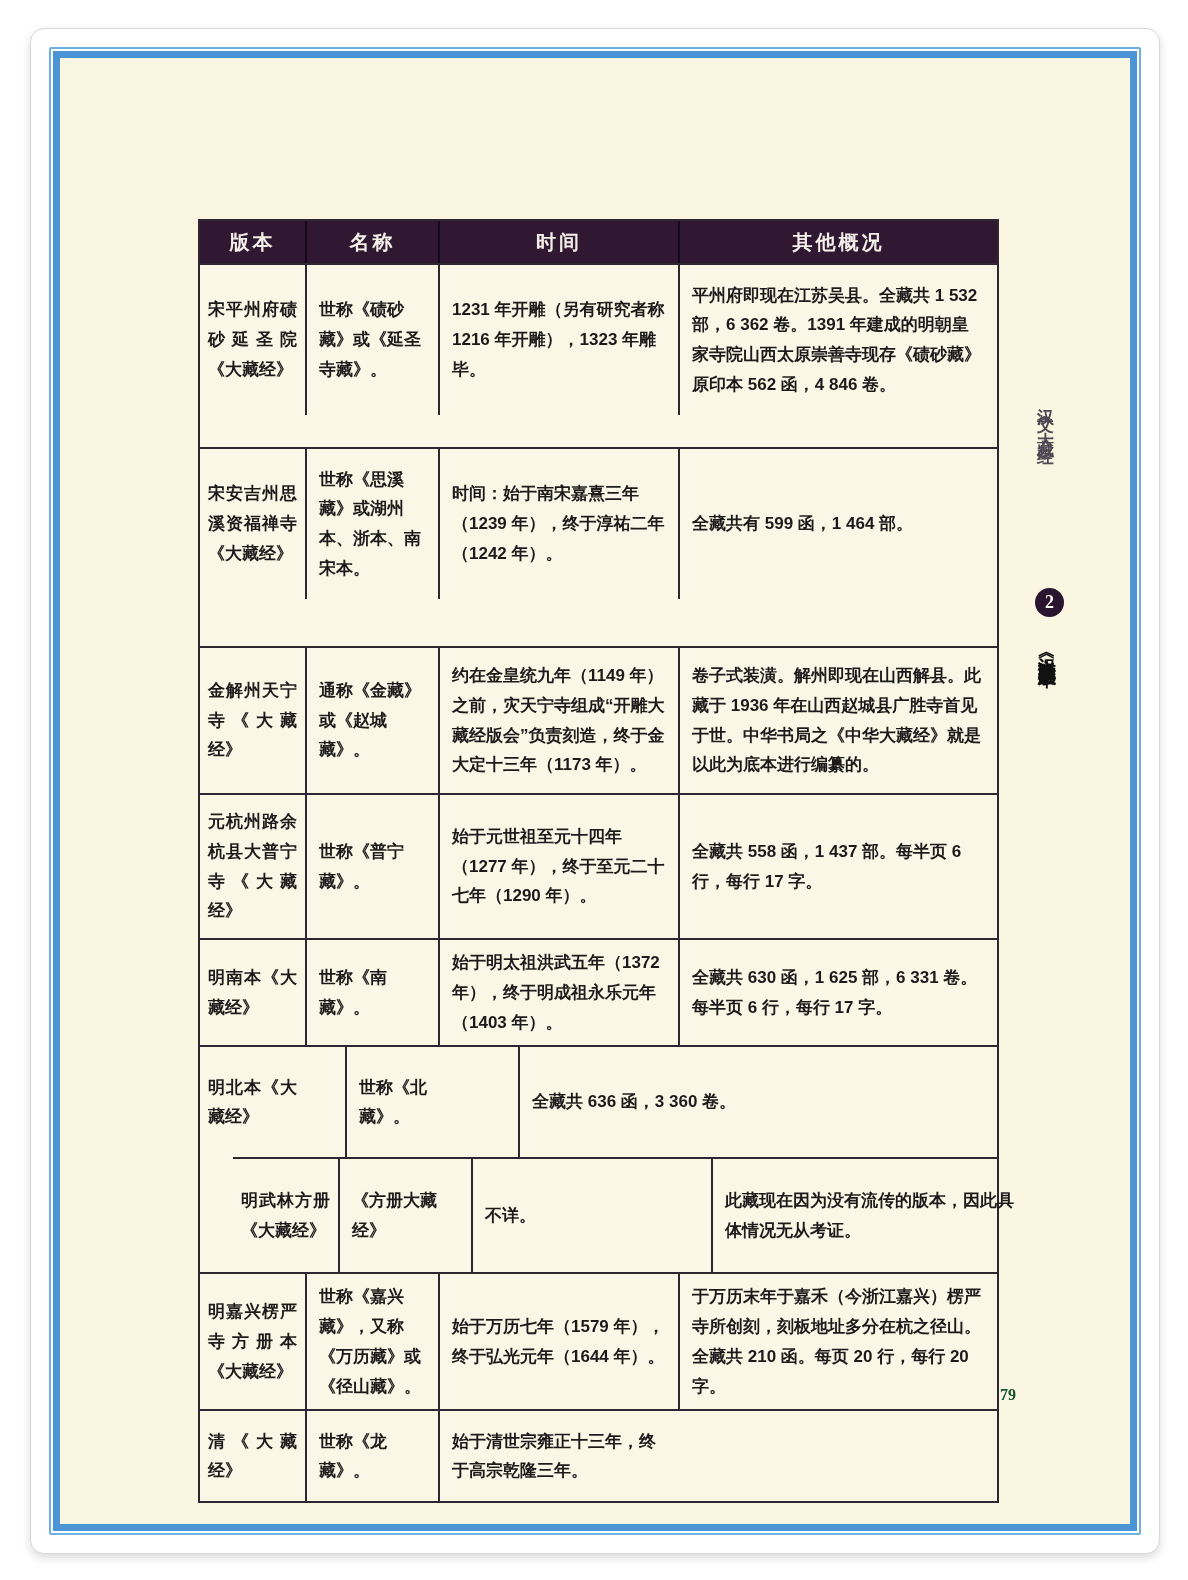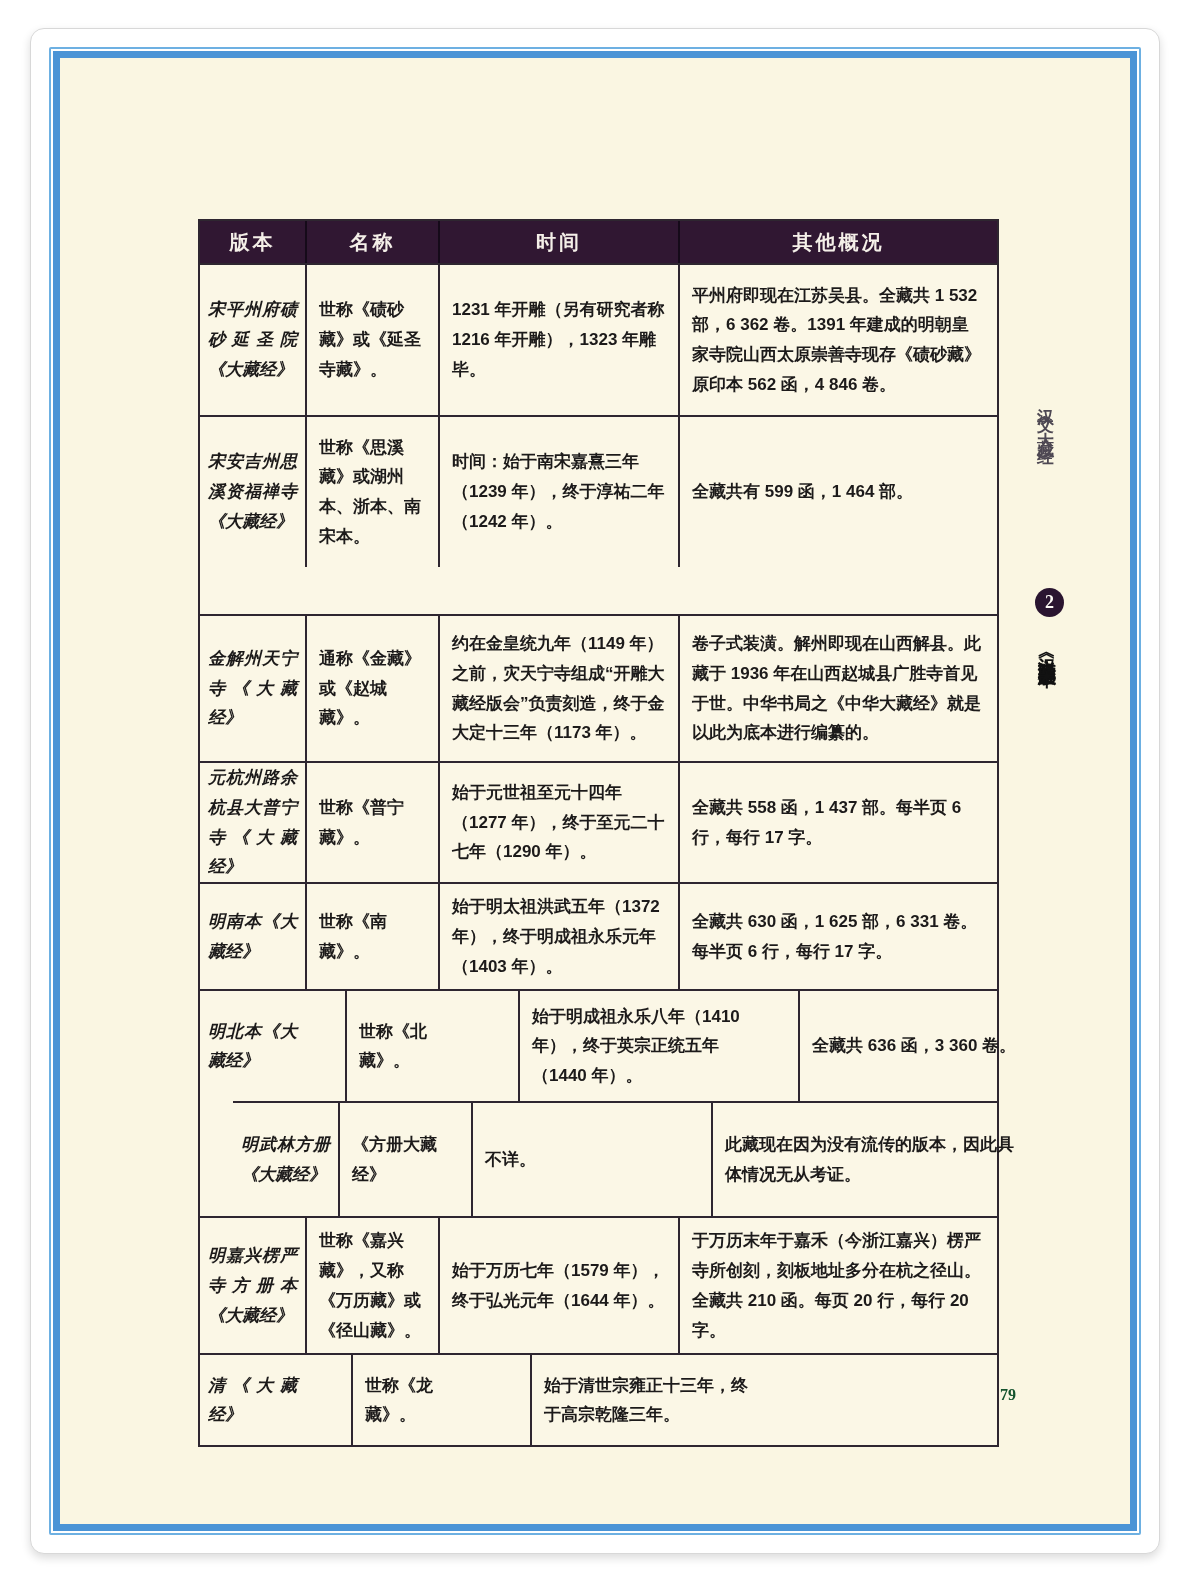--- a/index.html
+++ b/index.html
@@ -31,7 +31,7 @@
   .td{box-sizing:border-box;border-left:2px solid #2e2630;display:flex;align-items:center;
       padding:8px 12px;font-size:17px;line-height:1.75;font-weight:600;color:#1c1a1a;}
   .td:first-child{border-left:none;}
-  .td0{font-weight:700;padding:0 8px;font-style:italic;}
+  .td0{font-weight:700;padding:12px 8px;}
   .td0 span{text-align:justify;text-justify:inter-character;}
   .trow:nth-child(1){min-height:150px;}
   .trow:nth-child(2){min-height:150px;}

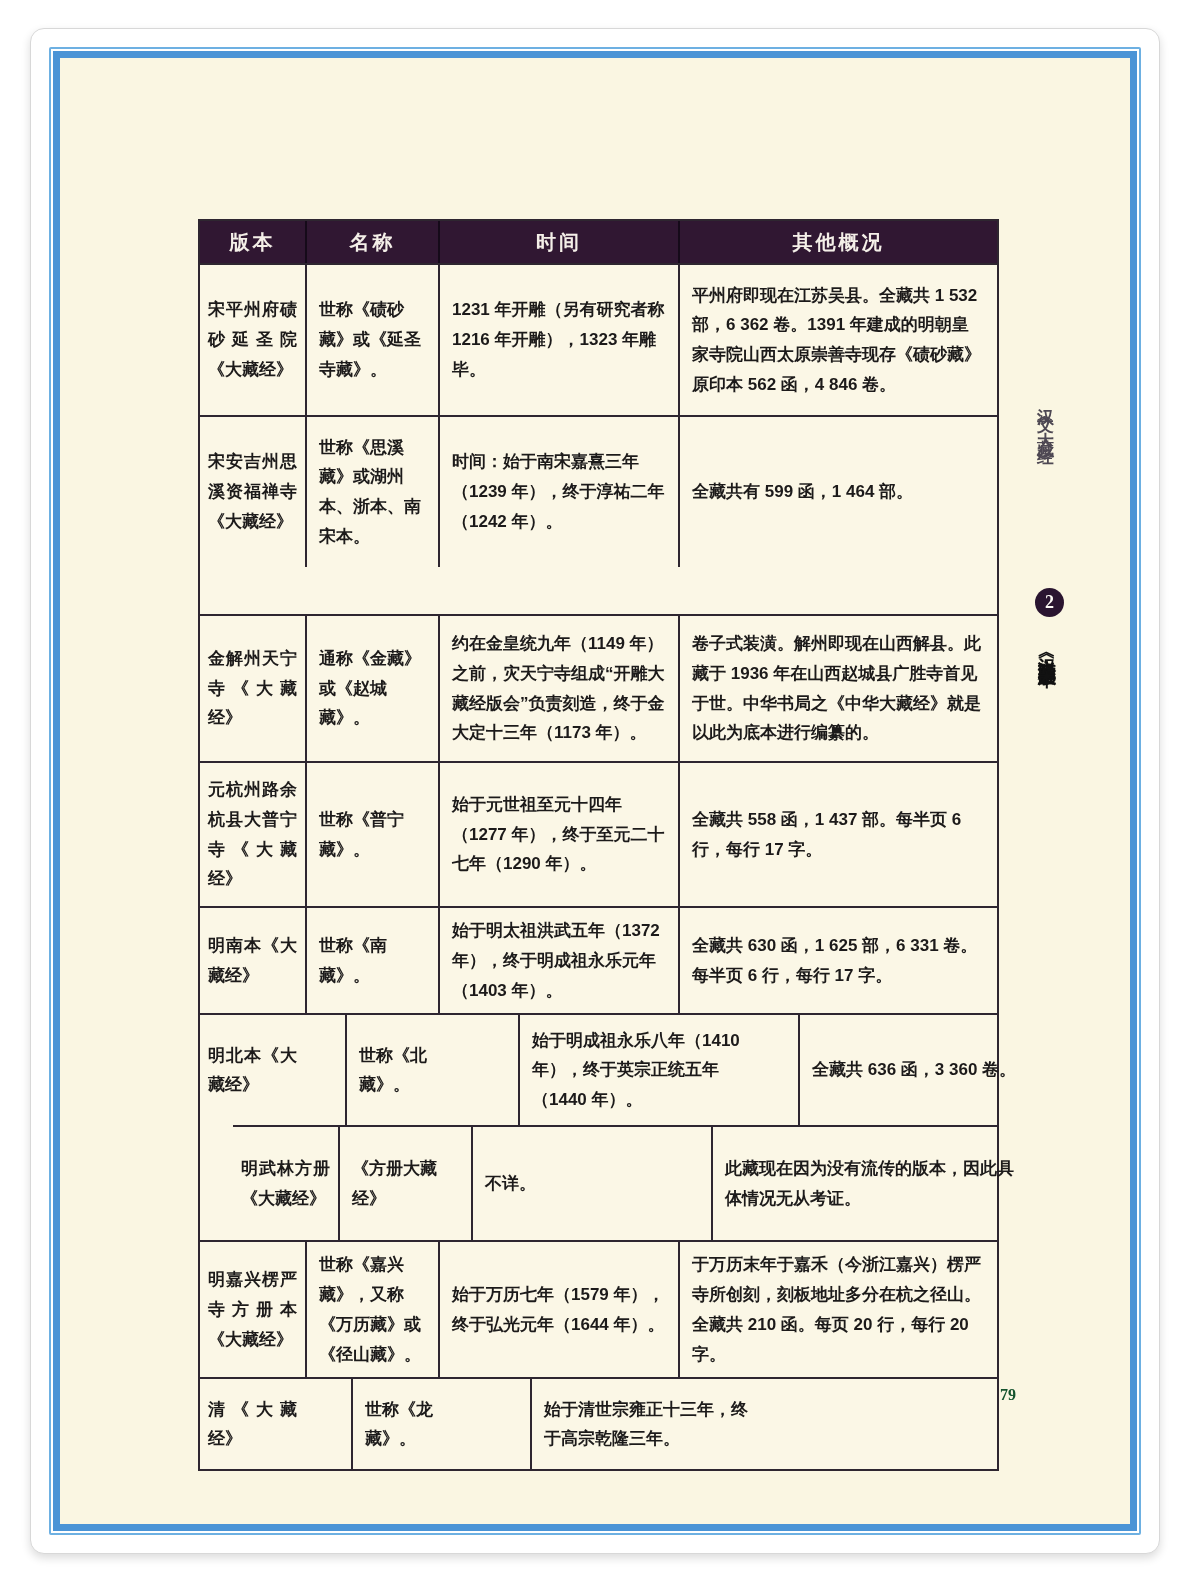--- a/index.html
+++ b/index.html
@@ -34,7 +34,7 @@
   .td0{font-weight:700;padding:12px 8px;}
   .td0 span{text-align:justify;text-justify:inter-character;}
   .trow:nth-child(1){min-height:150px;}
-  .trow:nth-child(2){min-height:150px;}
+  .trow:nth-child(2){min-height:150px;margin-top:32px;}
   .trow:nth-child(3){min-height:145px;margin-top:47px;}
   .trow:nth-child(4){min-height:115px;}
   .trow:nth-child(5){min-height:92px;}

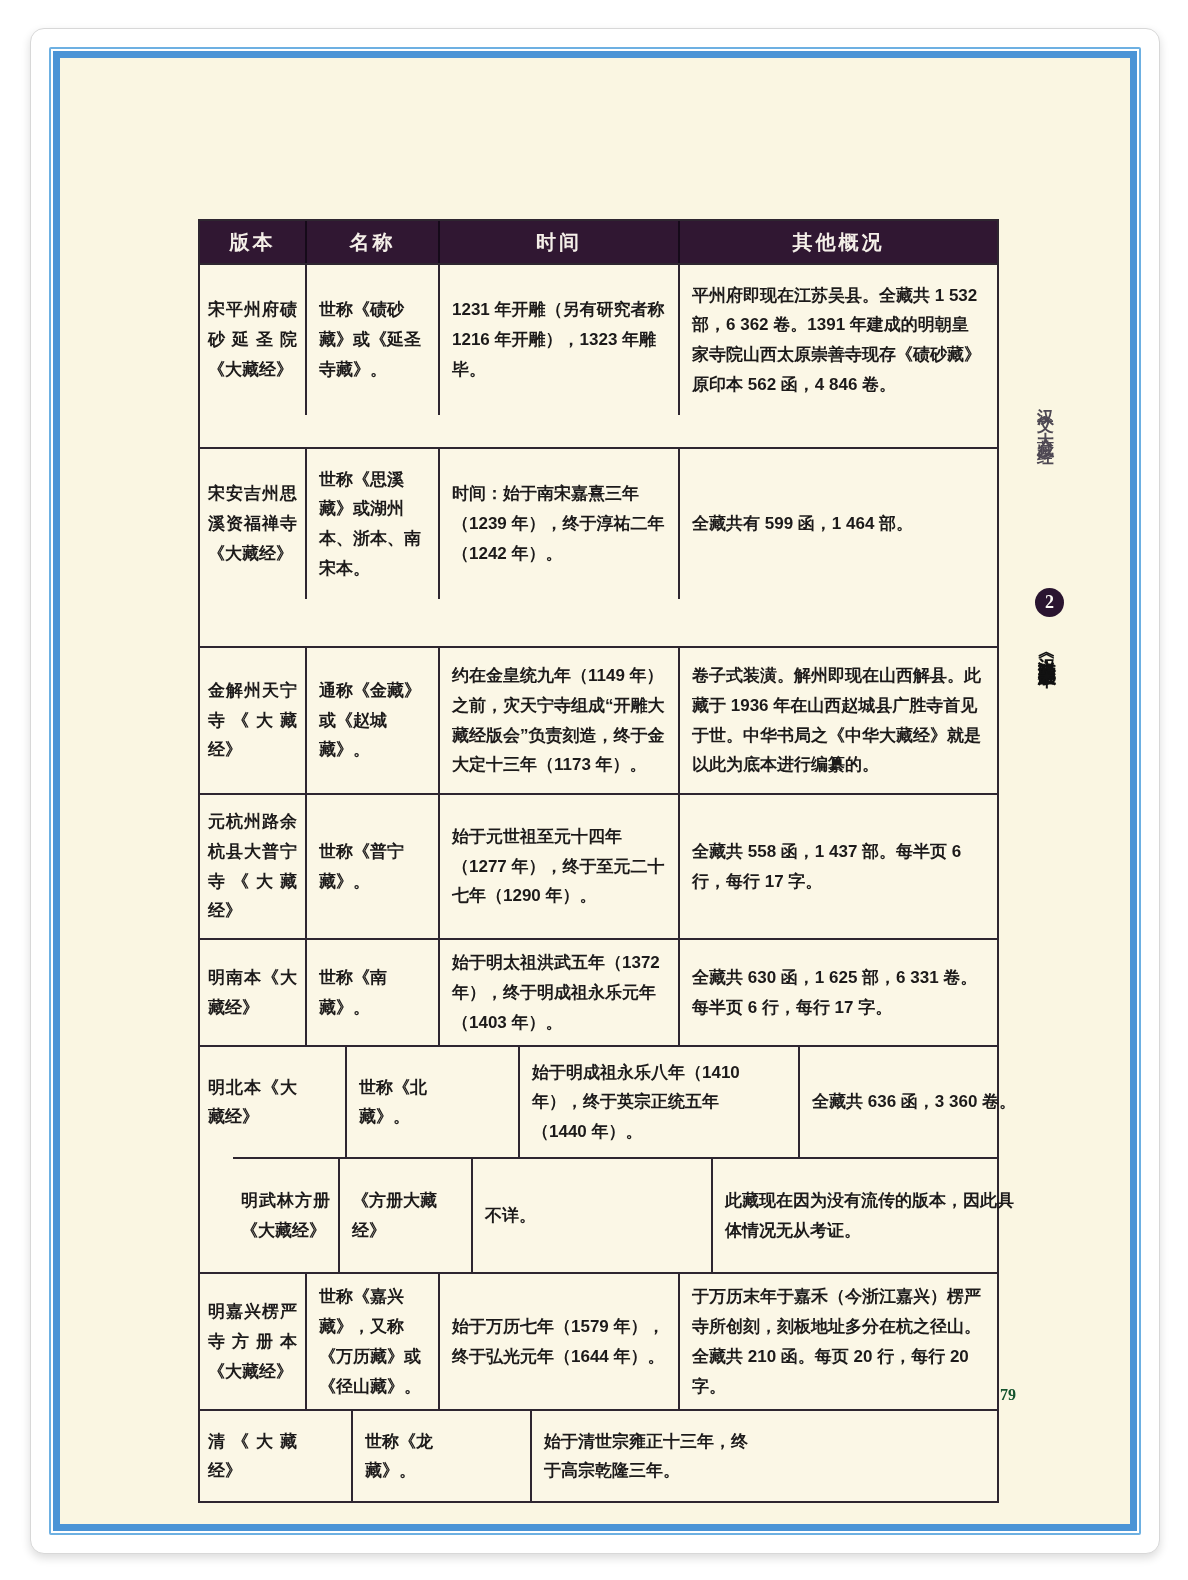--- a/index.html
+++ b/index.html
@@ -153,9 +153,6 @@
                   <div class="td td1">
                     <span>世称《北藏》。</span>
                   </div>
-                  <div class="td td2">
-                    <span>始于明成祖永乐八年（1410 年），终于英宗正统五年（1440 年）。</span>
-                  </div>
                   <div class="td td3">
                     <span>全藏共 636 函，3 360 卷。</span>
                   </div>

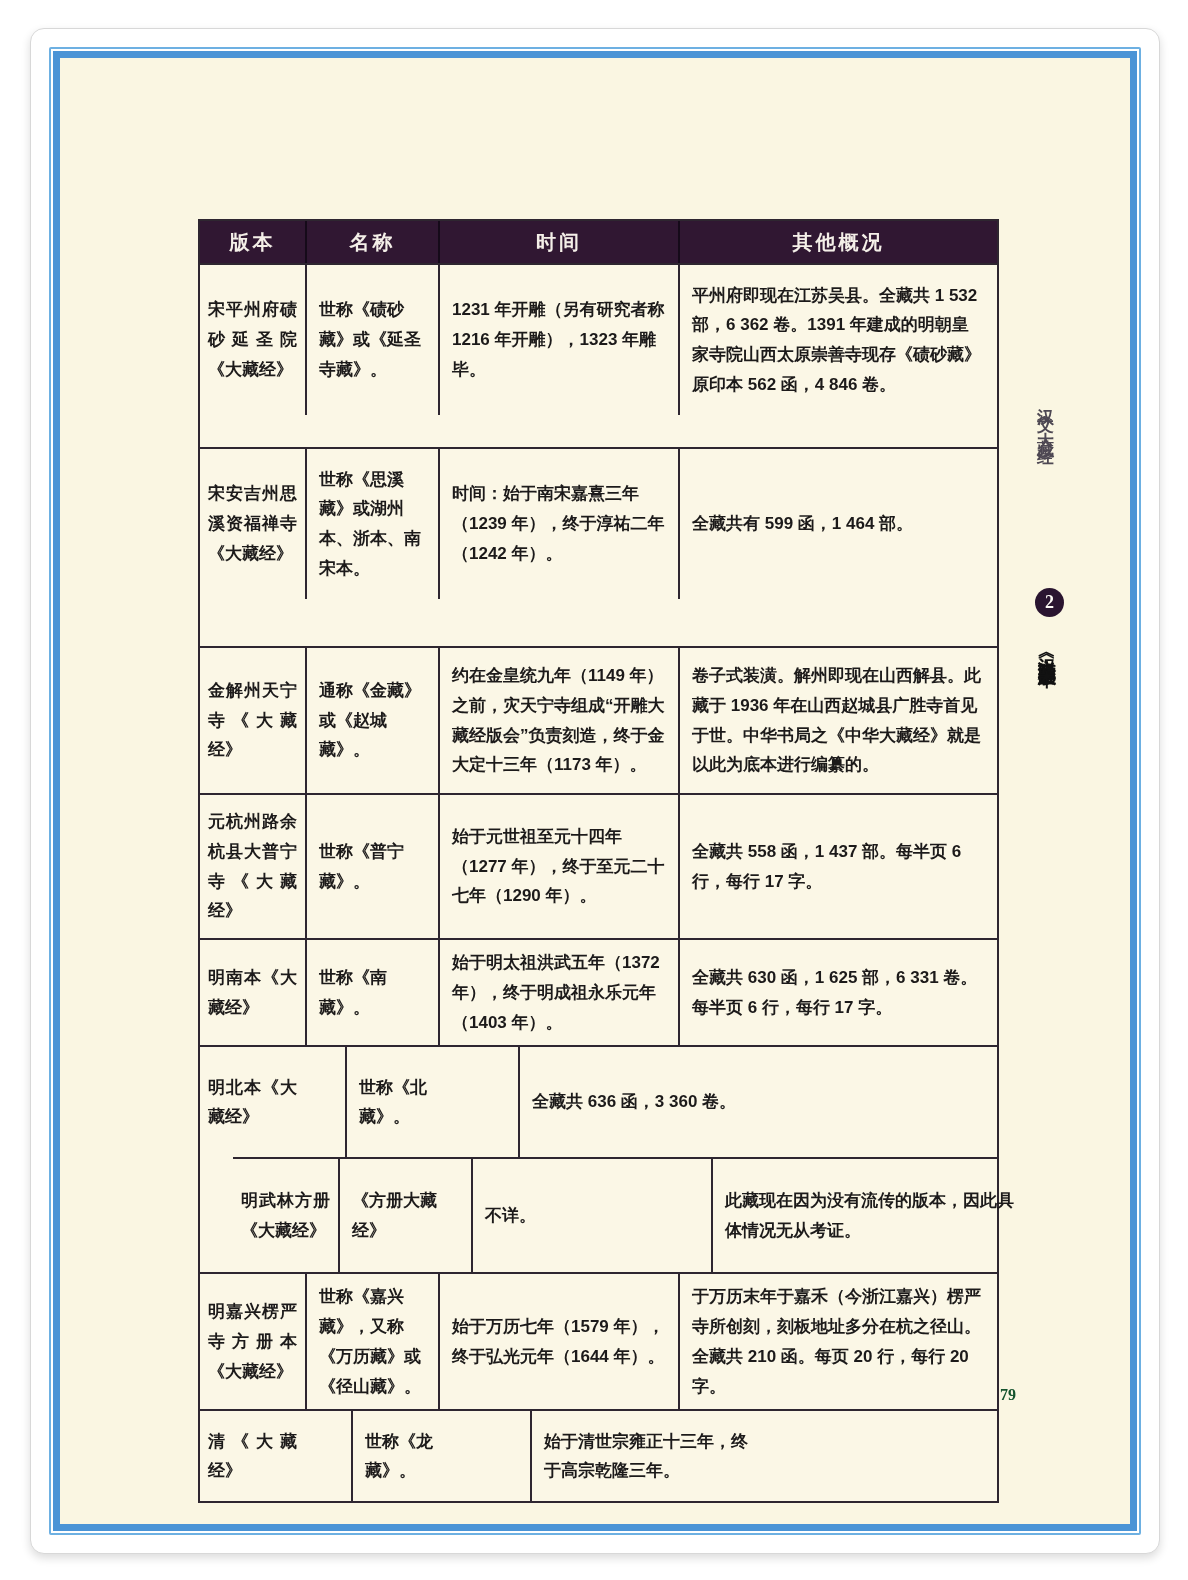--- a/index.html
+++ b/index.html
@@ -41,7 +41,7 @@
   .trow:nth-child(6){min-height:110px;gap:40px;}
   .trow:nth-child(7){min-height:113px;margin-left:33px;}
   .trow:nth-child(8){min-height:120px;}
-  .trow:nth-child(9){min-height:90px;gap:46px;}
+  .trow:nth-child(9){min-height:90px;}
 
   
   .side-serif{position:absolute;left:974px;top:336px;writing-mode:vertical-rl;

